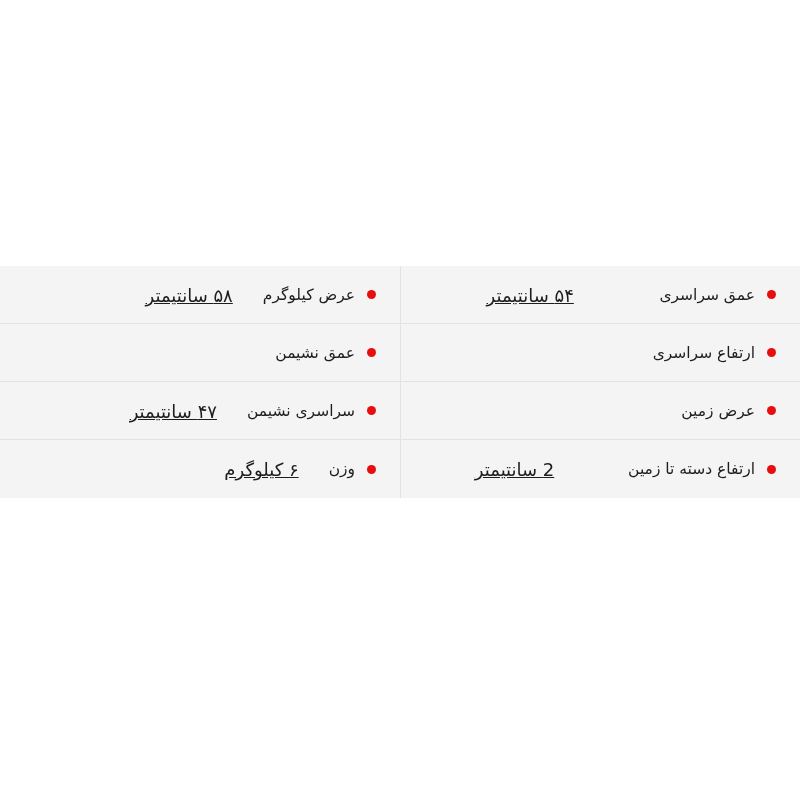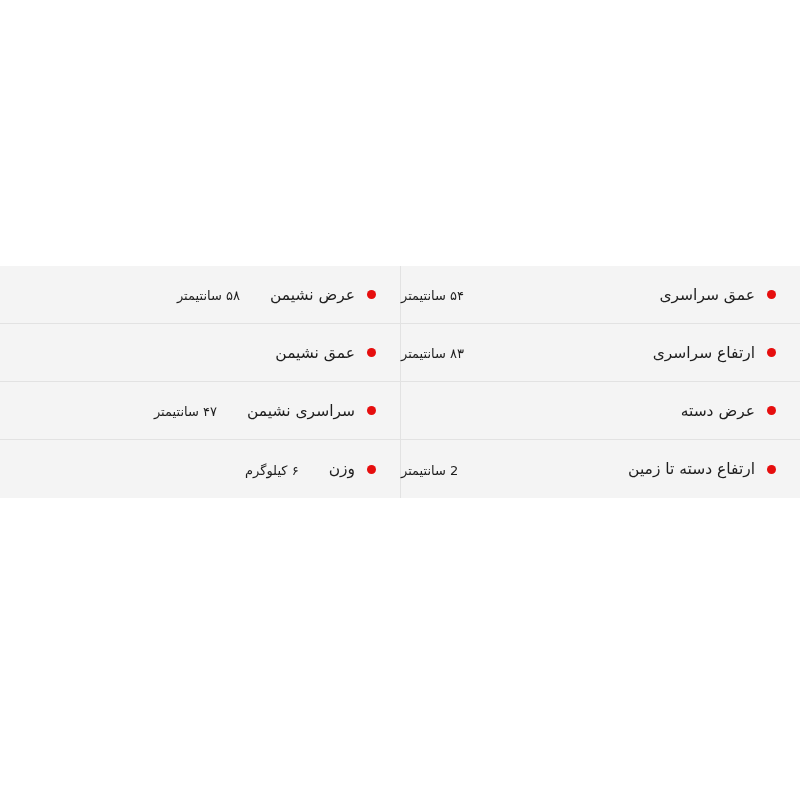--- a/index.html
+++ b/index.html
@@ -80,12 +80,13 @@
     flex: 1 1 auto;
     text-align: right;
     padding-right: 30px;
-    font-size: 13px;
+    font-size: 18px;
     color: #1d1d1d;
     white-space: nowrap;
     line-height: 1;
     padding-top: 2px;
     direction: rtl;
+    text-decoration: underline;
   }
 
   

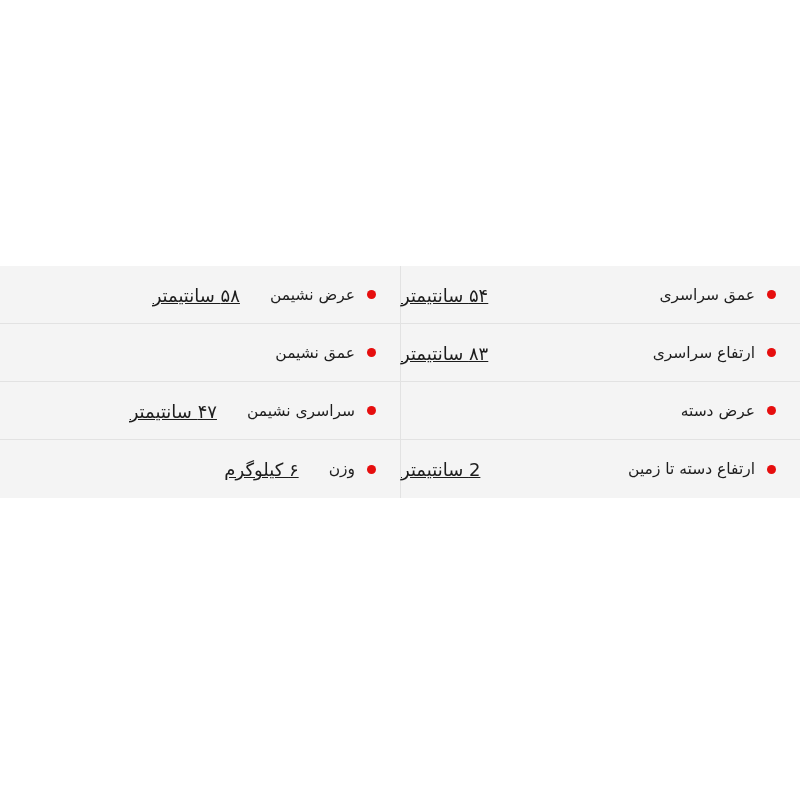--- a/index.html
+++ b/index.html
@@ -107,7 +107,7 @@
       </div>
       <div class="spec-cell cell-left">
         <span class="bullet"></span>
-        <span class="spec-label">عرض نشیمن</span>
+        <span class="spec-label">عرض کیلوگرم</span>
         <span class="spec-value">۵۸ سانتیمتر</span>
       </div>
     </div>

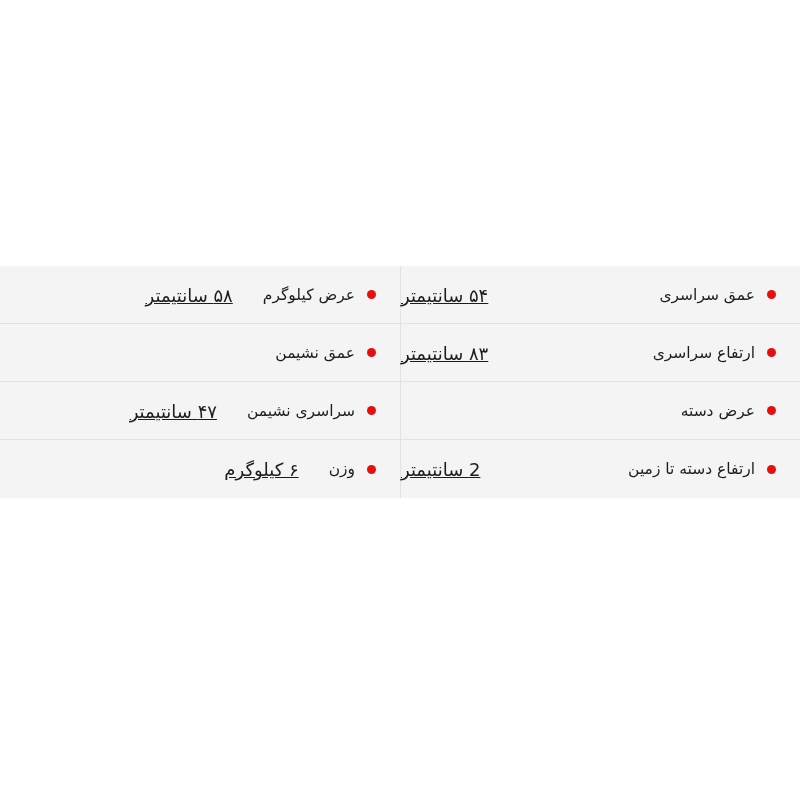--- a/index.html
+++ b/index.html
@@ -90,7 +90,7 @@
   }
 
   
-  .cell-right .spec-value { padding-right: 0; padding-left: 0; text-align: left; }
+  .cell-right .spec-value { padding-right: 0; padding-left: 0; text-align: center; }
 </style>
 </head>
 <body>

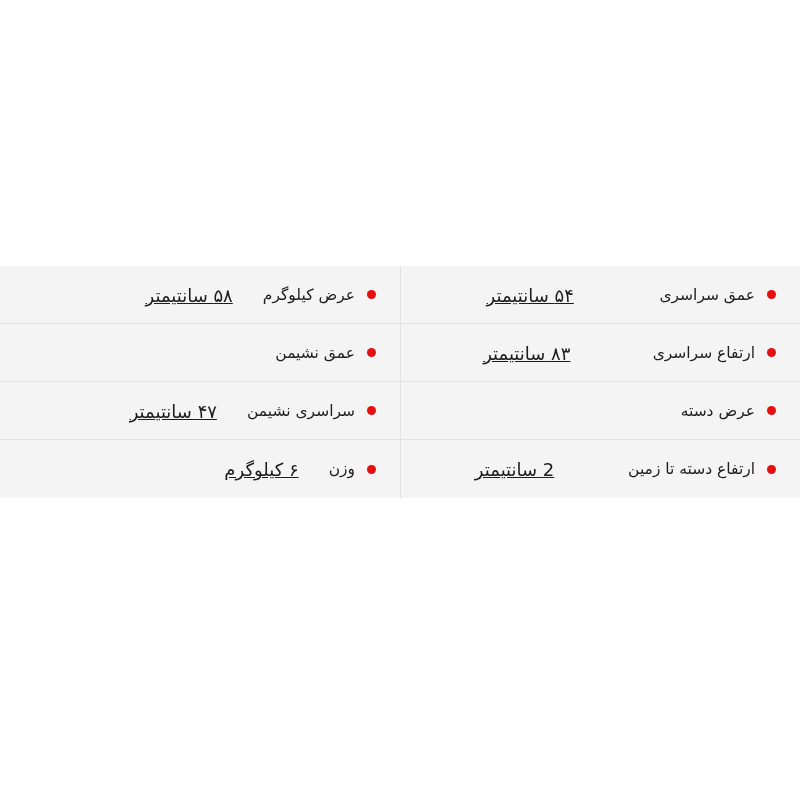--- a/index.html
+++ b/index.html
@@ -116,7 +116,6 @@
       <div class="spec-cell cell-right">
         <span class="bullet"></span>
         <span class="spec-label">ارتفاع سراسری</span>
-        <span class="spec-value">۸۳ سانتیمتر</span>
       </div>
       <div class="spec-cell cell-left">
         <span class="bullet"></span>

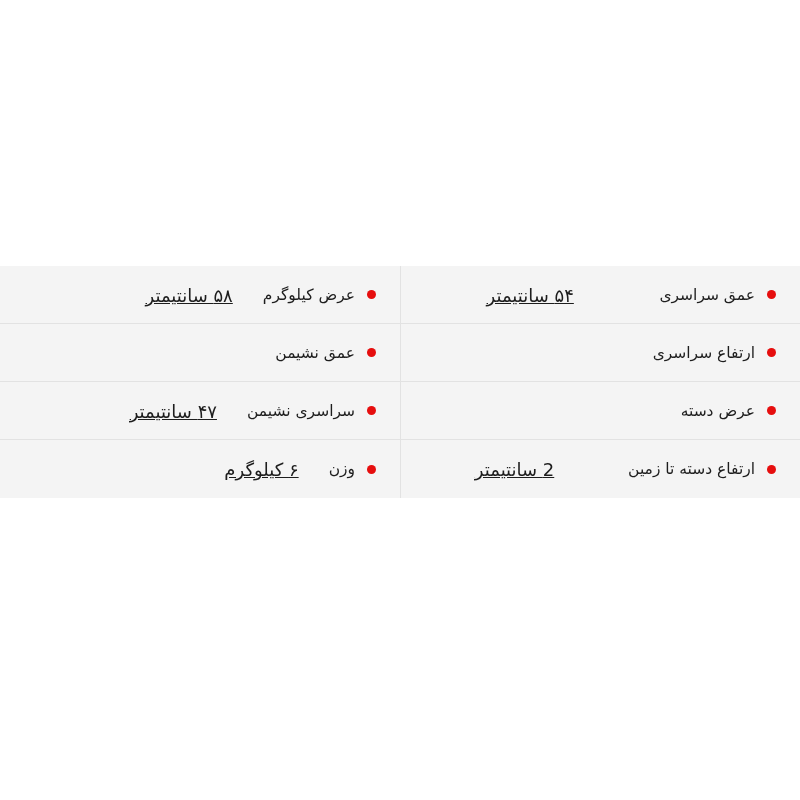--- a/index.html
+++ b/index.html
@@ -126,7 +126,7 @@
     <div class="spec-row">
       <div class="spec-cell cell-right">
         <span class="bullet"></span>
-        <span class="spec-label">عرض دسته</span>
+        <span class="spec-label">عرض زمین</span>
       </div>
       <div class="spec-cell cell-left">
         <span class="bullet"></span>

